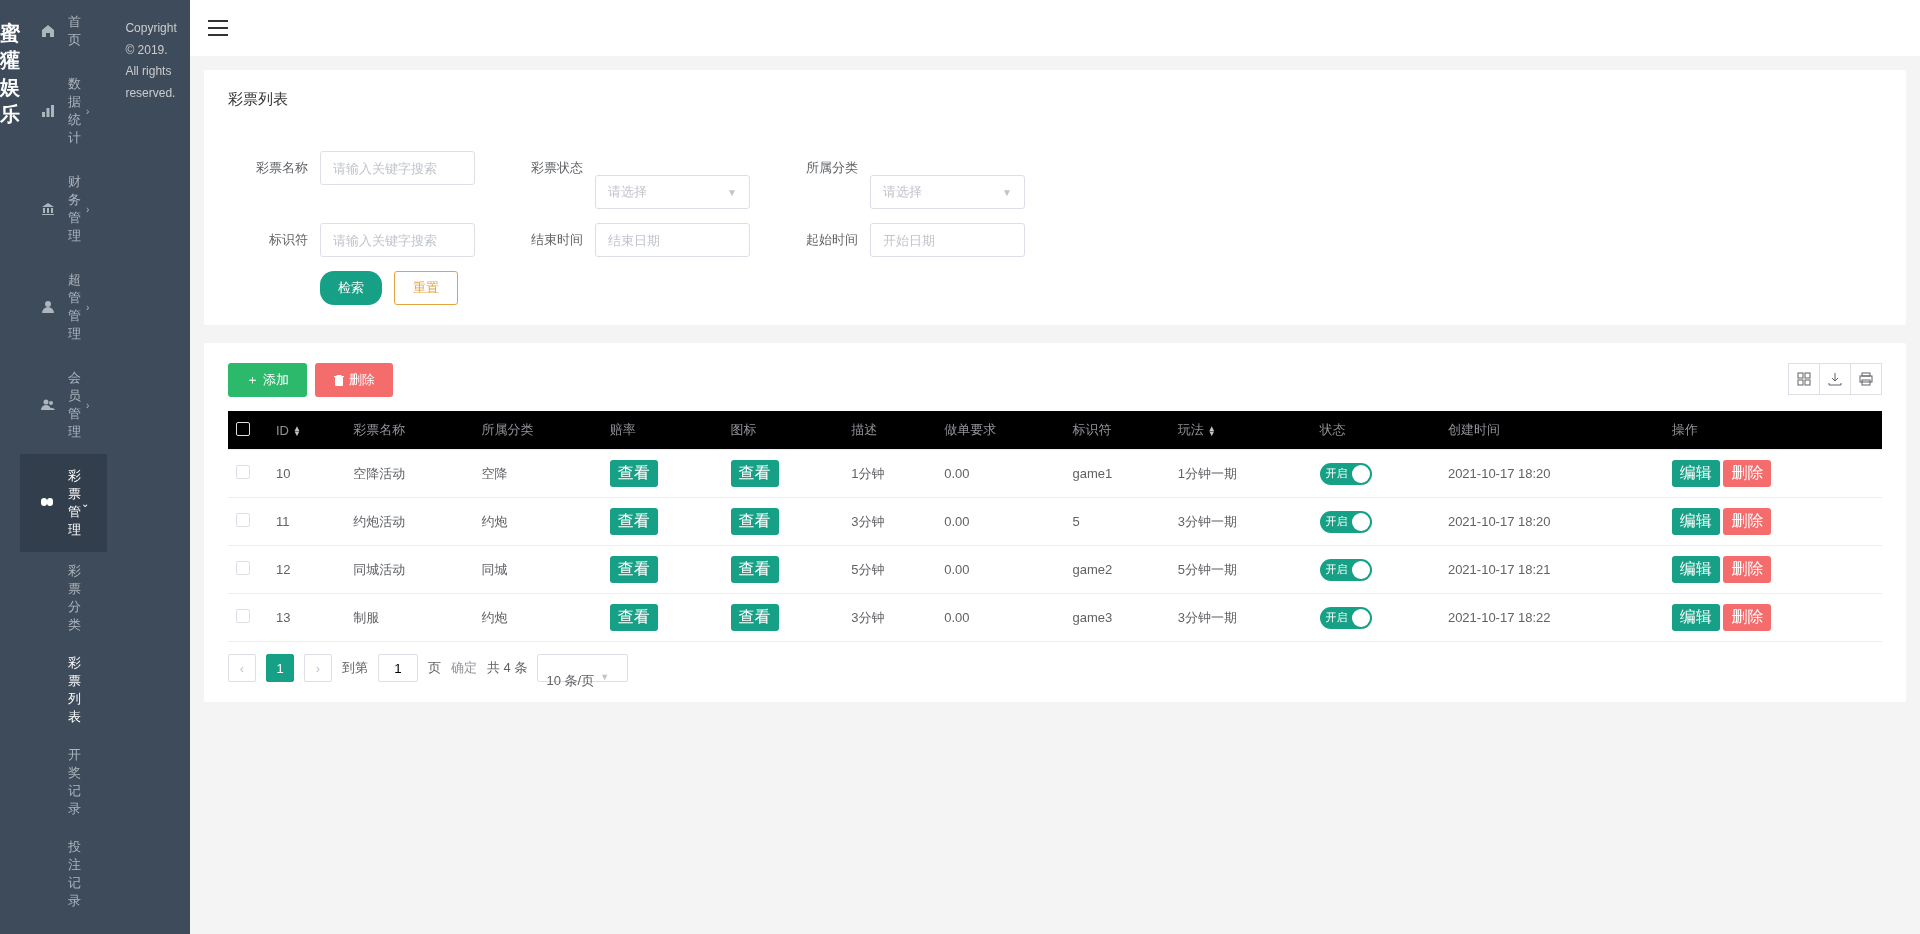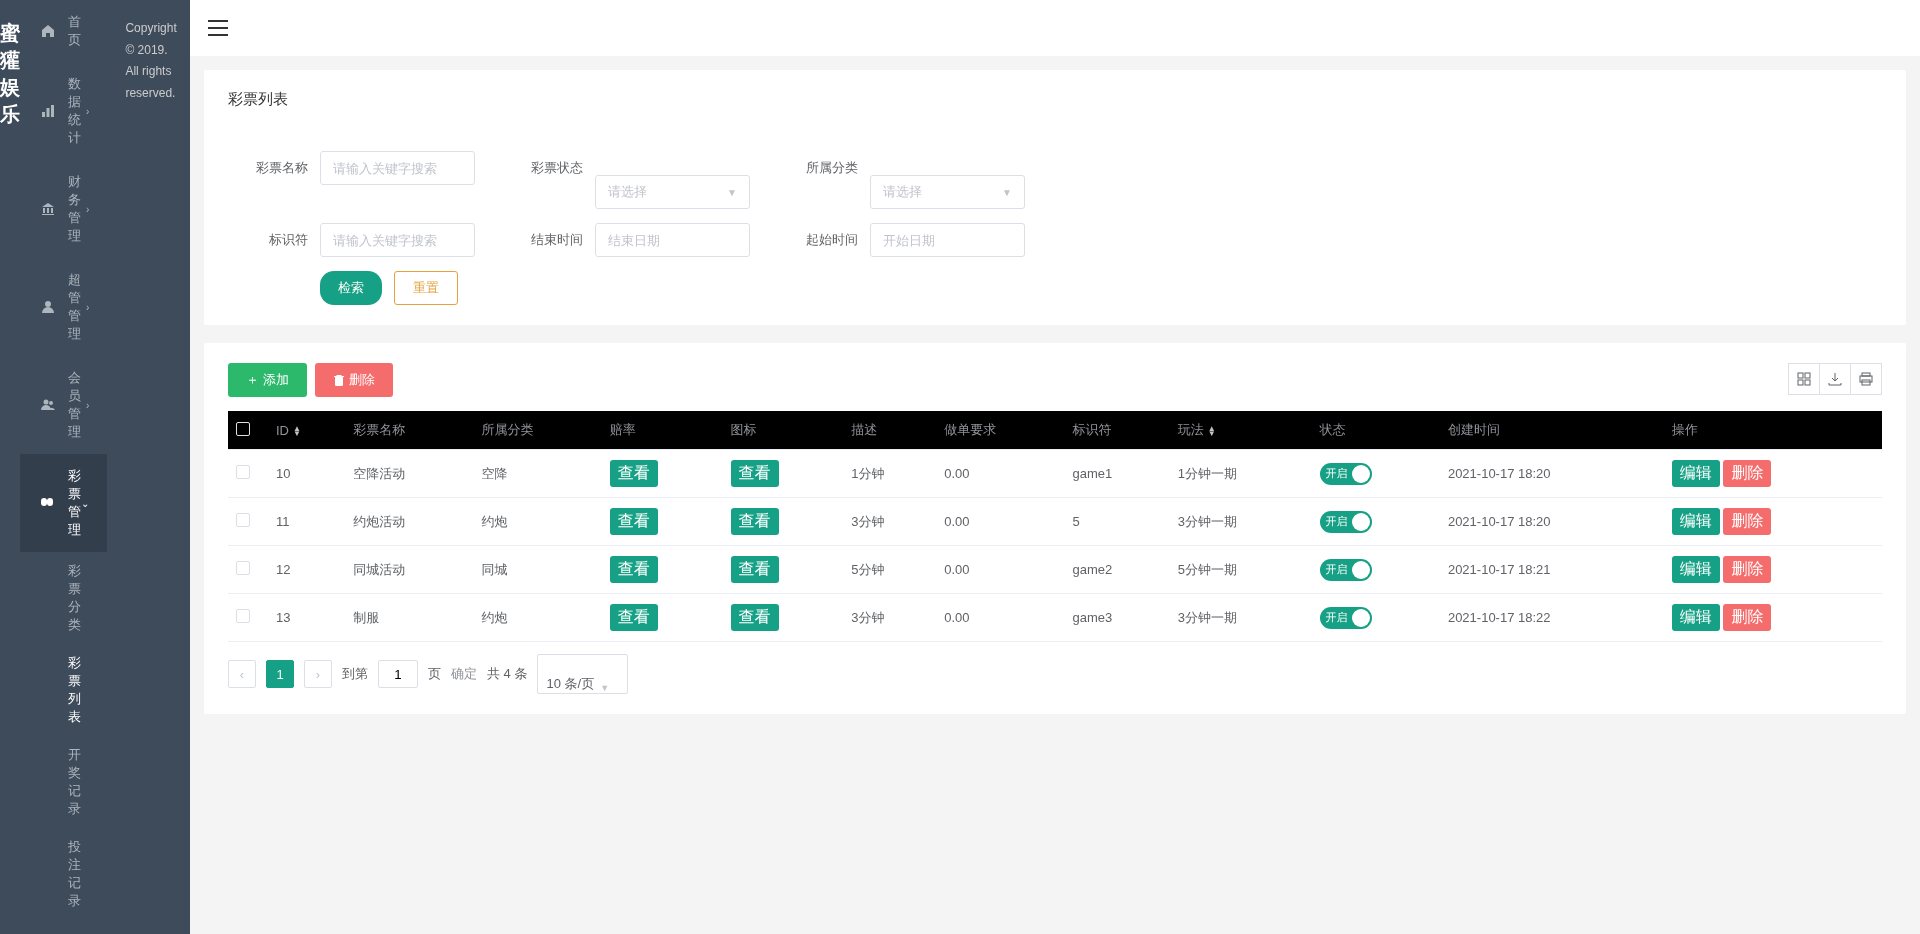--- a/index.html
+++ b/index.html
@@ -72,7 +72,7 @@
 .pg-btn { width: 28px; height: 28px; border: 1px solid #dcdfe6; background: #fff; display: inline-flex; align-items: center; justify-content: center; cursor: pointer; border-radius: 2px; color: #c0c4cc; }
 .pg-btn.active { background: #16a085; color: #fff; border-color: #16a085; }
 .pg-inp { width: 40px; height: 28px; border: 1px solid #dcdfe6; text-align: center; border-radius: 2px; }
-.pg-sel { height: 40px; border: 1px solid #dcdfe6; padding: 0 18px 0 8px; border-radius: 2px; cursor: pointer; position: relative; display: inline-flex; align-items: flex-end; }
+.pg-sel { height: 28px; border: 1px solid #dcdfe6; padding: 17px 18px 0 8px; border-radius: 2px; cursor: pointer; position: relative; display: inline-flex; align-items: flex-start; }
 .pg-confirm { cursor: pointer; color: #909399; }
 
 svg { display: block; }

